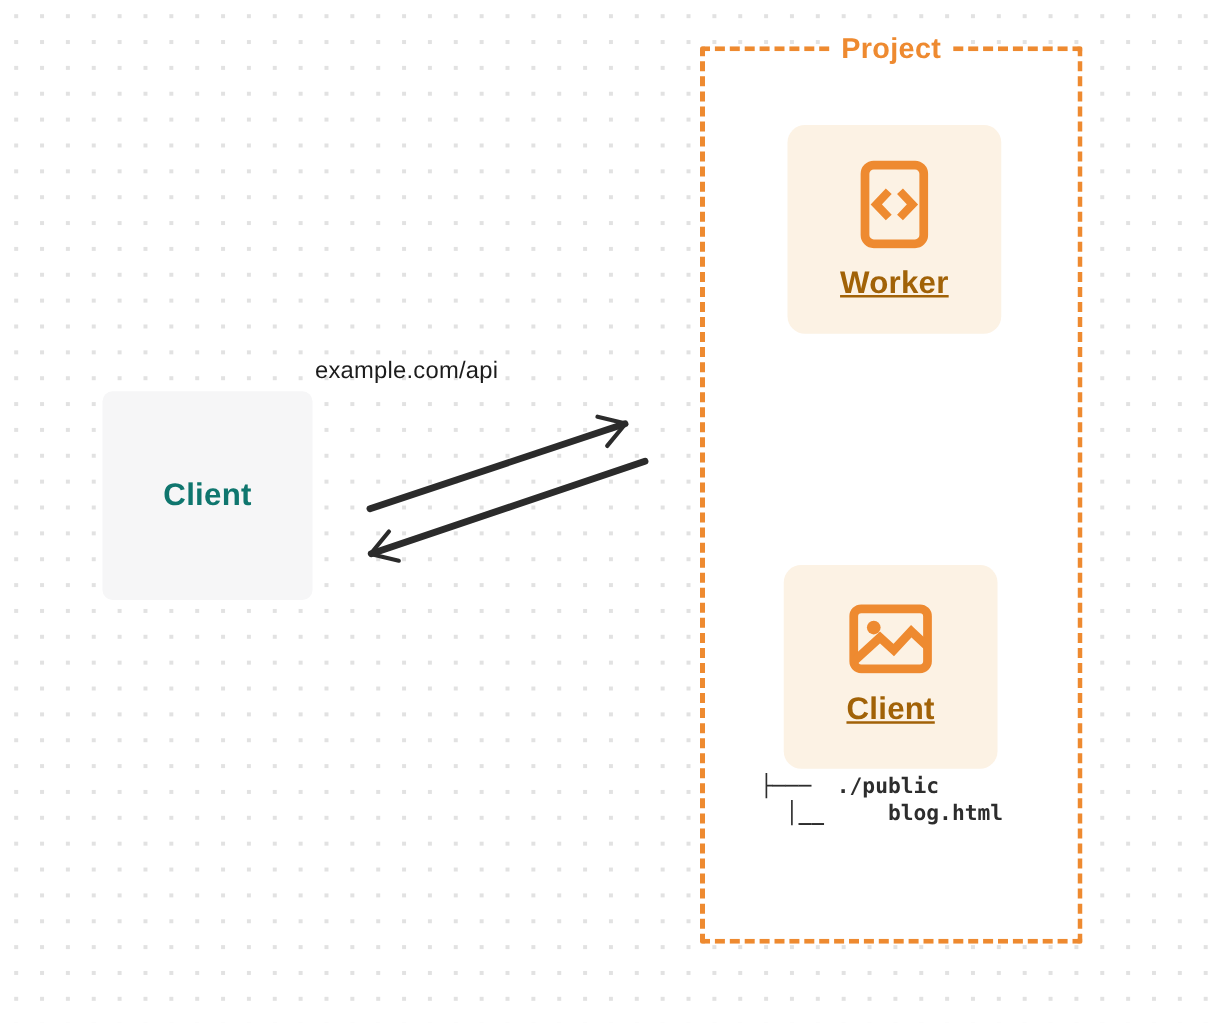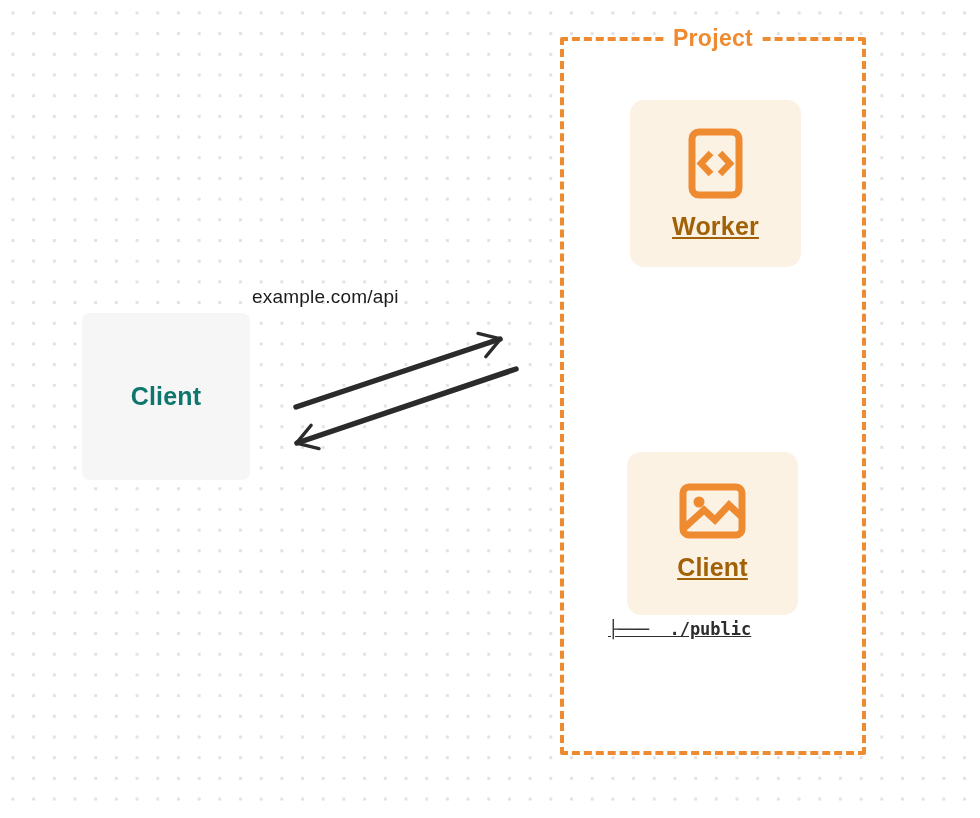--- a/index.html
+++ b/index.html
@@ -83,7 +83,7 @@
     color: #2d2d2d;
     white-space: pre;
   }
-  .file-tree span { display: block; text-decoration: underline; }
+  .file-tree span { display: block; }
 </style>
 </head>
 <body>

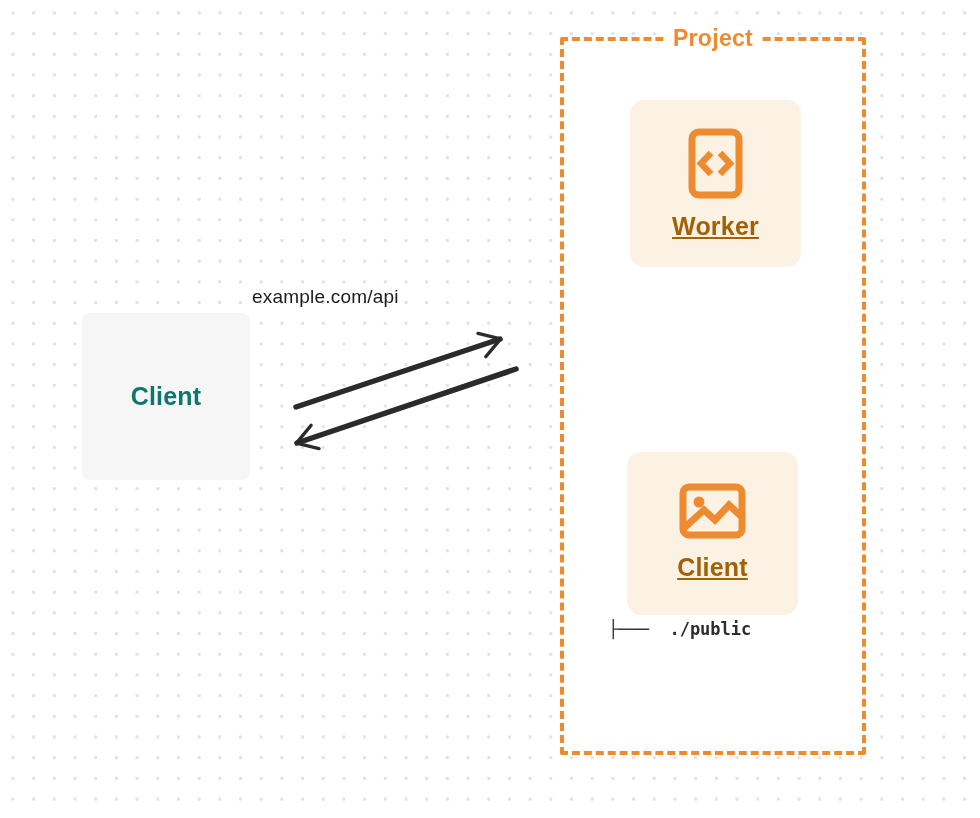--- a/index.html
+++ b/index.html
@@ -136,7 +136,7 @@
       <span class="node-label">Client</span>
     </div>
 
-    <pre class="file-tree"><span>├───  ./public</span></pre>
+    <pre class="file-tree"><span>├───  ./public</span><span>  │__     blog.html</span></pre>
   </div>
 
 </div>

